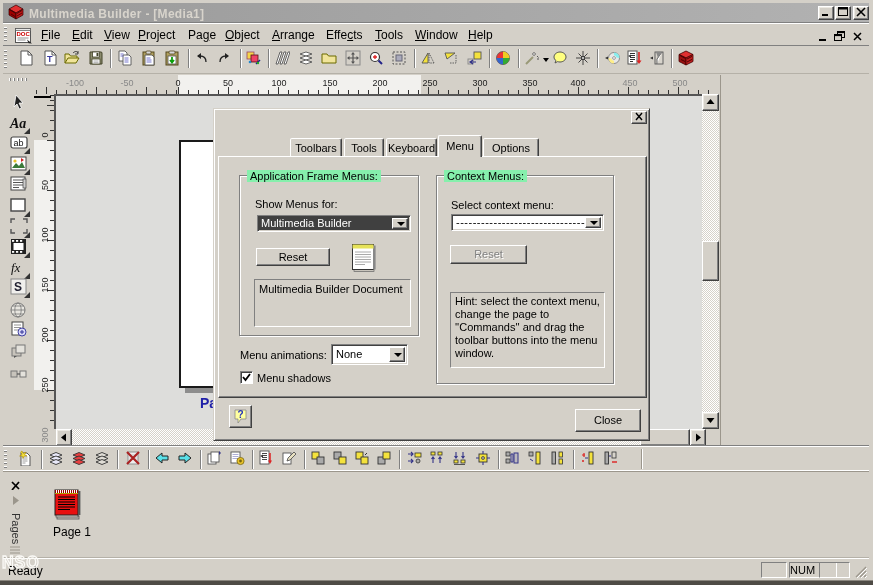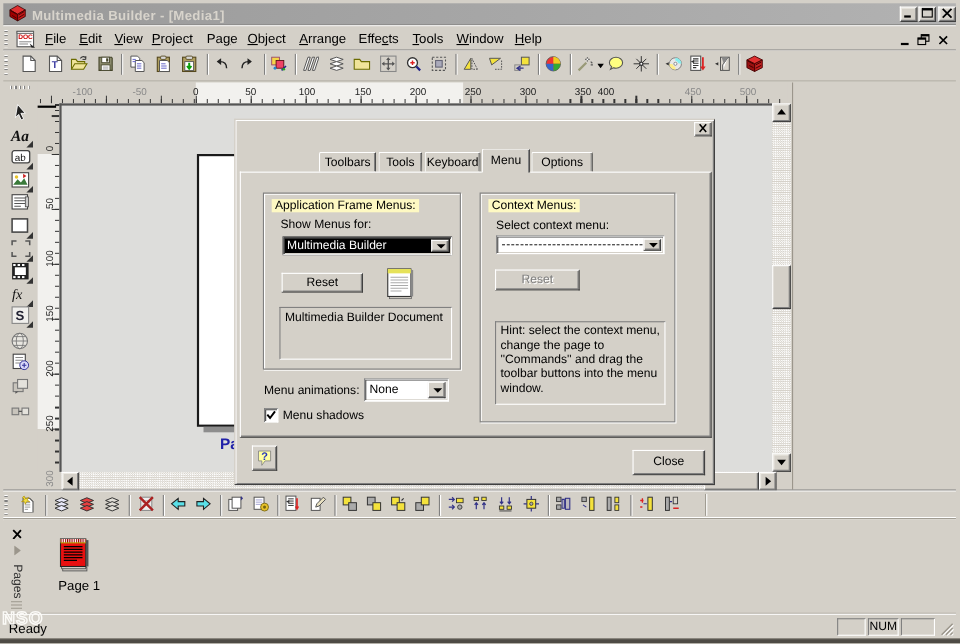--- a/index.html
+++ b/index.html
@@ -293,7 +293,7 @@
       <span class="rlabel" style="left:396px;color:#222">250</span>
       <span class="rlabel" style="left:446px;color:#222">300</span>
       <span class="rlabel" style="left:496px;color:#222">350</span>
-      <span class="rlabel" style="left:517px;color:#222">400</span>
+      <span class="rlabel" style="left:544px;color:#222">400</span>
       <span class="rlabel" style="left:596px">450</span>
       <span class="rlabel" style="left:646px">500</span>
   </div>

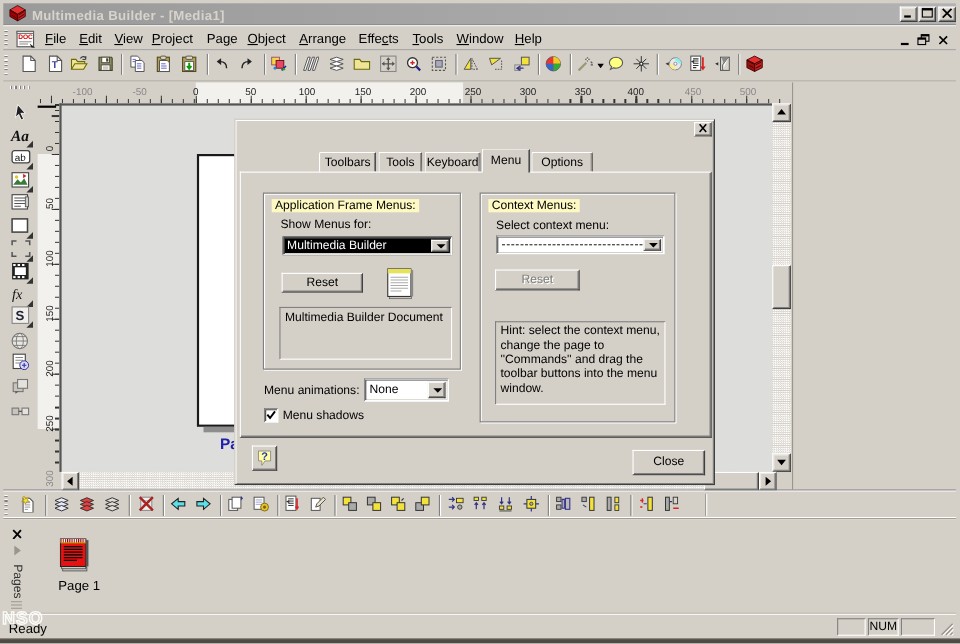--- a/index.html
+++ b/index.html
@@ -55,7 +55,7 @@
 .tab { position:absolute; top:29px; height:19px; background:#D4D0C8; border:1px solid; border-color:#fff #404040 transparent #fff; border-radius:2px 2px 0 0; box-shadow:inset -1px 0 0 #808080; text-align:center; font-size:11px; line-height:18px; }
 #tabpage { position:absolute; left:4px; top:47px; width:429px; height:242px; background:#D4D0C8; border:1px solid; border-color:#fff #404040 #404040 #fff; box-shadow:inset -1px -1px 0 #808080, inset 1px 1px 0 #d4d0c8; }
 .groupbox { position:absolute; border:1px solid #808080; box-shadow:inset 1px 1px 0 #fff, 1px 1px 0 #fff; }
-.grouplabel { position:absolute; top:-6px; left:7px; background:#fef9c3; padding:0 3px; font-size:11px;margin-top:11px; }
+.grouplabel { position:absolute; top:-6px; left:7px; background:#86efac; padding:0 3px; font-size:11px; }
 .btn { position:absolute; background:#D4D0C8; border:1px solid; border-color:#fff #404040 #404040 #fff; box-shadow:inset -1px -1px 0 #808080; text-align:center; font-size:11px; }
 .combo { position:absolute; border:1px solid; border-color:#808080 #fff #fff #808080; box-shadow:inset 1px 1px 0 #404040, inset -1px -1px 0 #d4d0c8; background:#fff; }
 .combobtn { position:absolute; right:2px; top:2px; bottom:2px; width:16px; background:#D4D0C8; border:1px solid; border-color:#fff #404040 #404040 #fff; box-shadow:inset -1px -1px 0 #808080; }

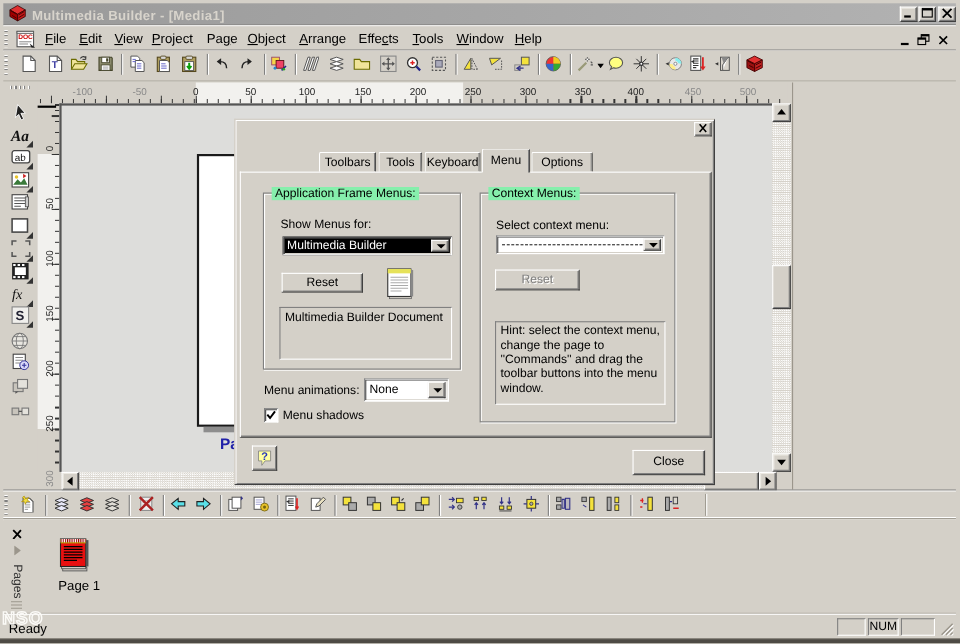--- a/index.html
+++ b/index.html
@@ -620,7 +620,7 @@
     <div class="groupbox" style="left:25px;top:66px;width:180px;height:161px;">
       <div class="grouplabel">Application Frame Menus:</div>
       <div class="abs" style="left:15px;top:22px;">Show Menus for:</div>
-      <div class="combo" style="left:17px;top:39px;width:154px;height:17px;background:#000000;">
+      <div class="combo" style="left:17px;top:39px;width:154px;height:17px;background:#404040;">
         <div class="abs" style="left:3px;top:1px;color:#fff;">Multimedia Builder</div>
         <div class="combobtn">
             <div class="carr"></div>

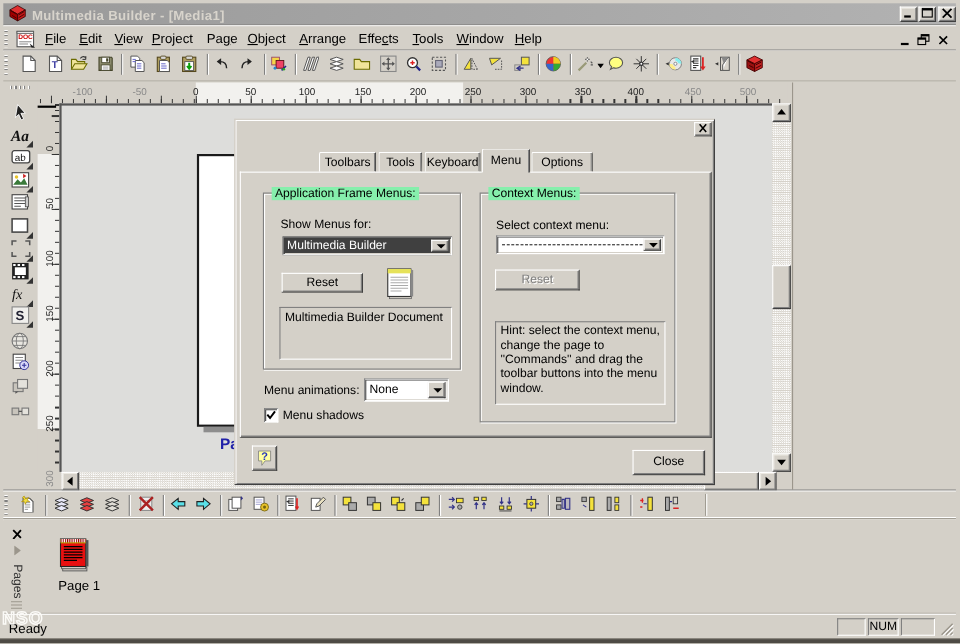--- a/index.html
+++ b/index.html
@@ -595,7 +595,7 @@
     <div class="abs" style="left:5px;top:5px;font-size:12px;">Ready</div>
     <div class="abs" style="left:-1px;top:-5px;font-size:16px;font-weight:bold;color:transparent;-webkit-text-stroke:1.3px #fbfaf7;letter-spacing:1px;">NSO</div>
     <div class="sunkbox" style="left:758px;width:26px;"></div>
-    <div class="sunkbox" style="left:786px;width:28px;font-size:11px;text-align:center;line-height:15px;">NUM</div>
+    <div class="sunkbox" style="left:786px;width:48px;font-size:11px;text-align:left;line-height:15px;">NUM</div>
     <div class="sunkbox" style="left:816px;width:31px;"></div>
     <svg class="abs" style="left:852px;top:7px" width="12" height="12" viewBox="0 0 12 12">
         <path d="M11 1L1 11M11 5L5 11M11 9l-2 2" stroke="#9b968c" stroke-width="1.3"></path>

